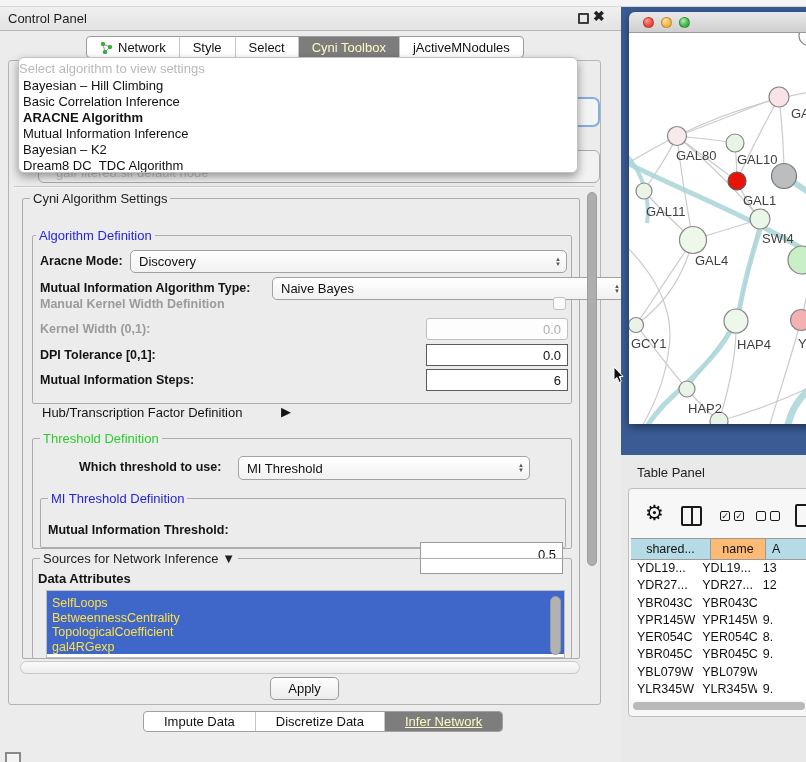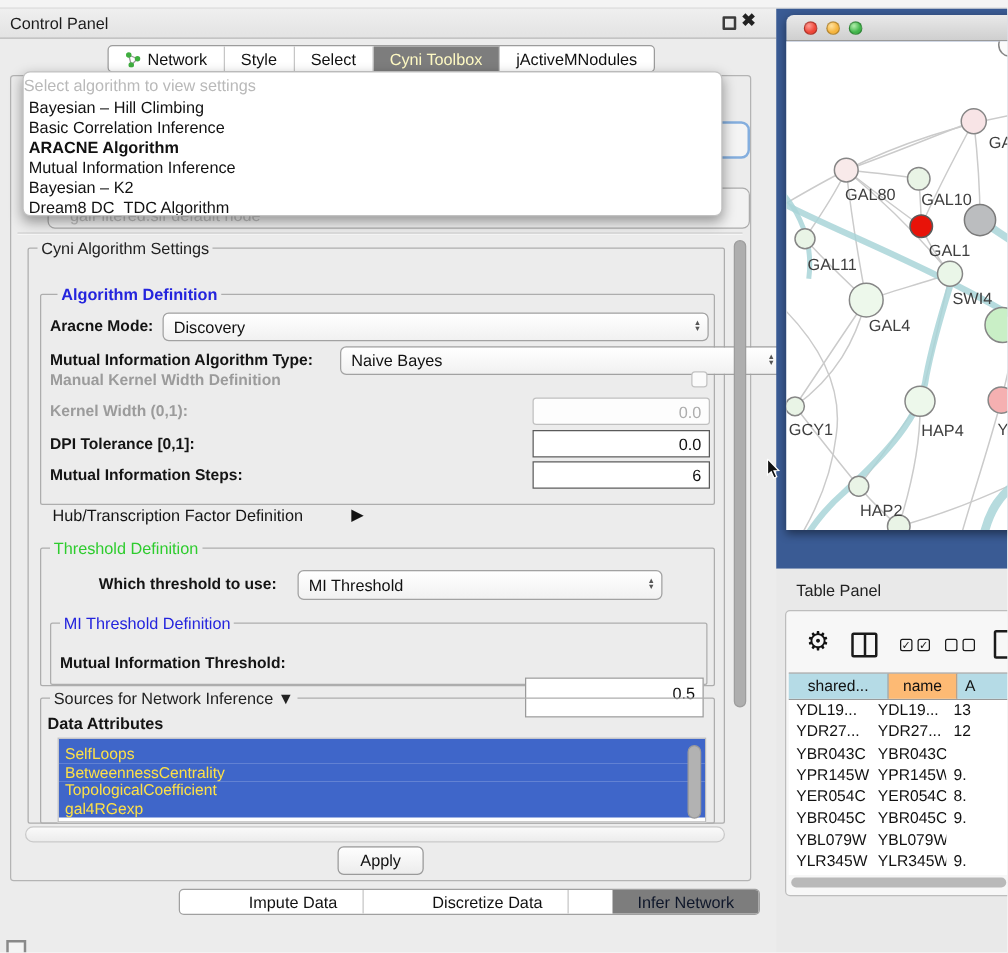--- a/index.html
+++ b/index.html
@@ -182,7 +182,7 @@
   <span class="gtitle t-black" style="left:30px; top:191px;">Cyni Algorithm Settings</span>
   <div class="gbox" style="left:22px; top:198px; width:558px; height:461px;"></div>
 
-  <span class="gtitle t-blue" style="left:46px; top:228px;font-weight:bold;">Algorithm Definition</span>
+  <span class="gtitle t-blue" style="left:36px; top:228px;">Algorithm Definition</span>
   <div class="gbox" style="left:32px; top:235px; width:540px; height:169px;"></div>
 
   <span class="lbl" style="left:40px; top:254px;">Aracne Mode:</span>

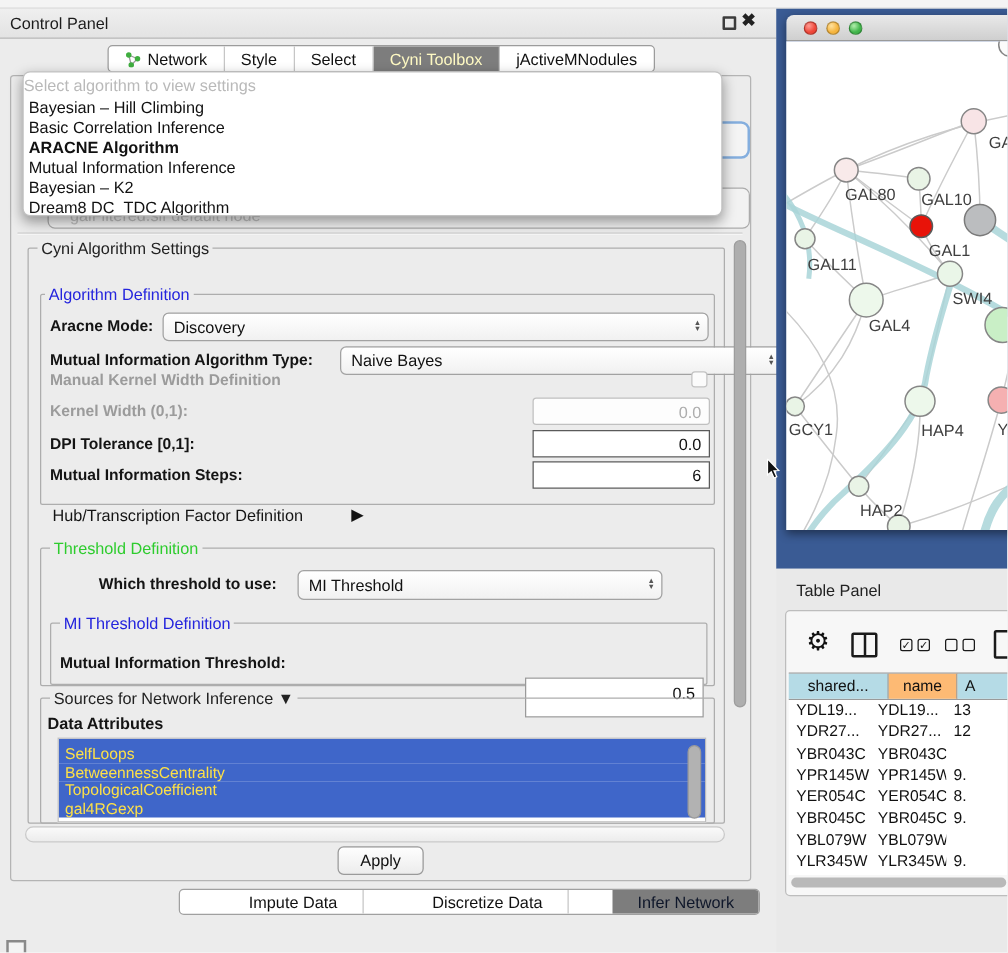--- a/index.html
+++ b/index.html
@@ -81,7 +81,7 @@
 
   #bottom-tabstrip { left:143px; top:711px; height:21px; display:flex; background:#ffffff;
                      border:1px solid #a0a0a0; border-radius:4px; overflow:hidden; }
-  .btab { display:flex; align-items:center; padding:0 20px; font-size:13px; color:#111; border-right:1px solid #c6c6c6; white-space:nowrap;margin-left:35px; }
+  .btab { display:flex; align-items:center; padding:0 20px; font-size:13px; color:#111; border-right:1px solid #c6c6c6; white-space:nowrap; }
   .btab:last-child { border-right:none; }
   .btab.sel { background:#7d7d7d; color:#0f172a; }
 

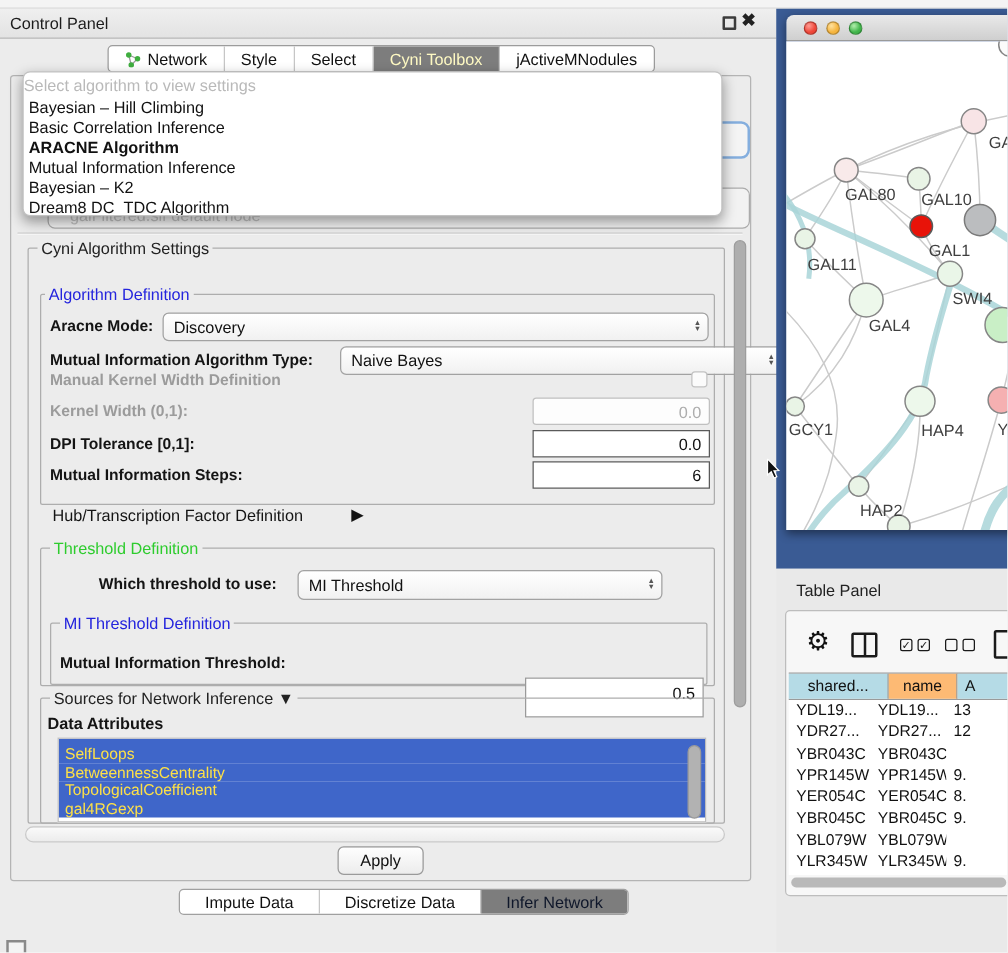--- a/index.html
+++ b/index.html
@@ -83,7 +83,7 @@
                      border:1px solid #a0a0a0; border-radius:4px; overflow:hidden; }
   .btab { display:flex; align-items:center; padding:0 20px; font-size:13px; color:#111; border-right:1px solid #c6c6c6; white-space:nowrap; }
   .btab:last-child { border-right:none; }
-  .btab.sel { background:#7d7d7d; color:#0f172a; }
+  .btab.sel { background:#7d7d7d; color:#fef9c3;text-decoration:underline; }
 
   #dock-square { left:5px; top:752px; width:16px; height:14px; border:2px solid #8a8a8a; background:#f4f4f4; }
 

